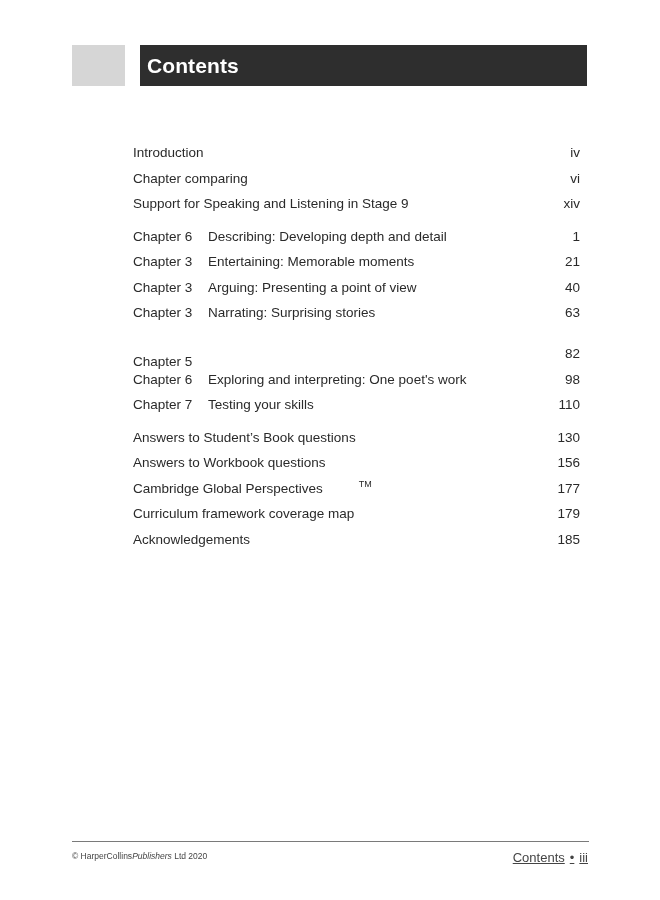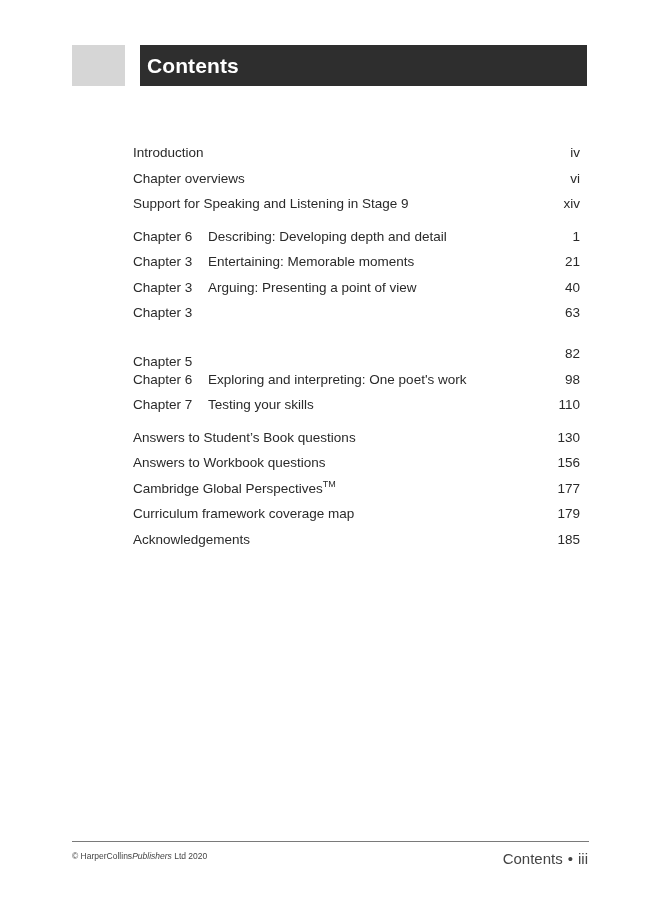--- a/index.html
+++ b/index.html
@@ -36,7 +36,7 @@
     <span class="page">iv</span>
   </div>
   <div class="row">
-    <span class="title">Chapter overviews</span>
+    <span class="title">Chapter comparing</span>
     <span class="page">vi</span>
   </div>
   <div class="row">

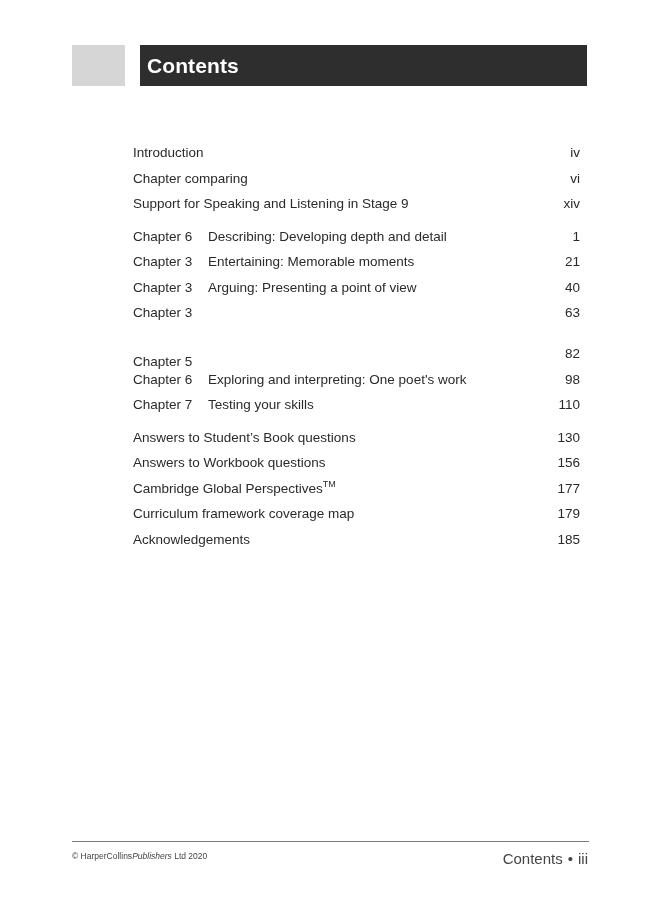--- a/index.html
+++ b/index.html
@@ -63,6 +63,7 @@
   </div>
   <div class="row">
     <span class="chap">Chapter 3</span>
+    <span class="title">Narrating: Surprising stories</span>
     <span class="page">63</span>
   </div>
   <div class="row two-line">

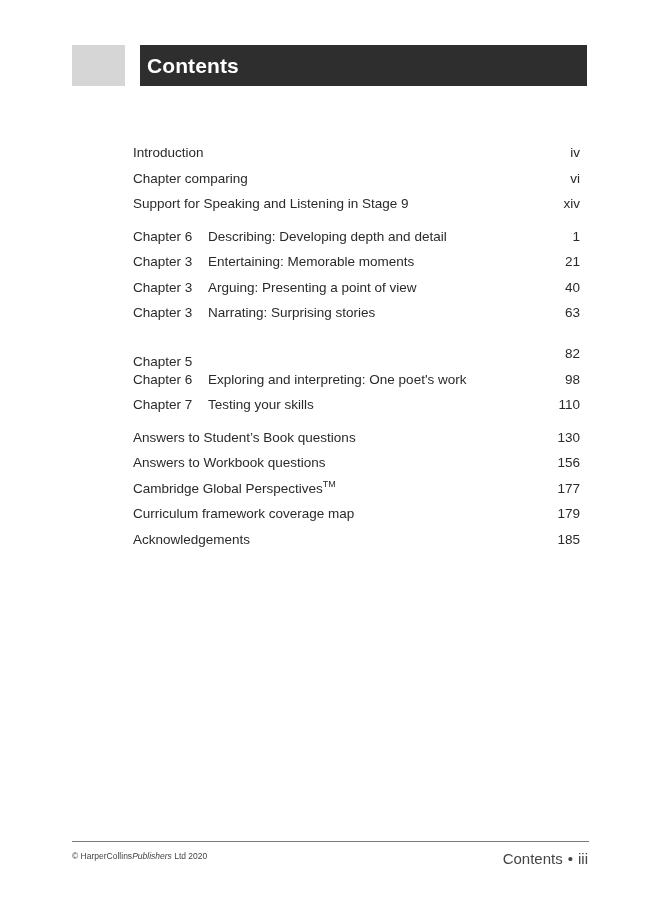--- a/index.html
+++ b/index.html
@@ -16,7 +16,7 @@
   .row .page { position: absolute; right: 0; bottom: 7.5px; text-align: right; }
   .row.two-line { height: 41px; align-items: flex-end; }
   .gap { height: 7px; }
-  sup { font-size: 9px; vertical-align: 6px; line-height: 0; }
+  sup { font-size: 9px; vertical-align: 6px; line-height: 0; margin-left: 36px; }
   .footer-rule { position: absolute; left: 72px; top: 841px; width: 517px; height: 1px; background: #7a7a7a; }
   .footer-left { position: absolute; left: 72px; top: 851px; font-size: 8.5px; color: #444; }
   .footer-right { position: absolute; right: 72px; top: 850px; font-size: 15px; color: #444; }

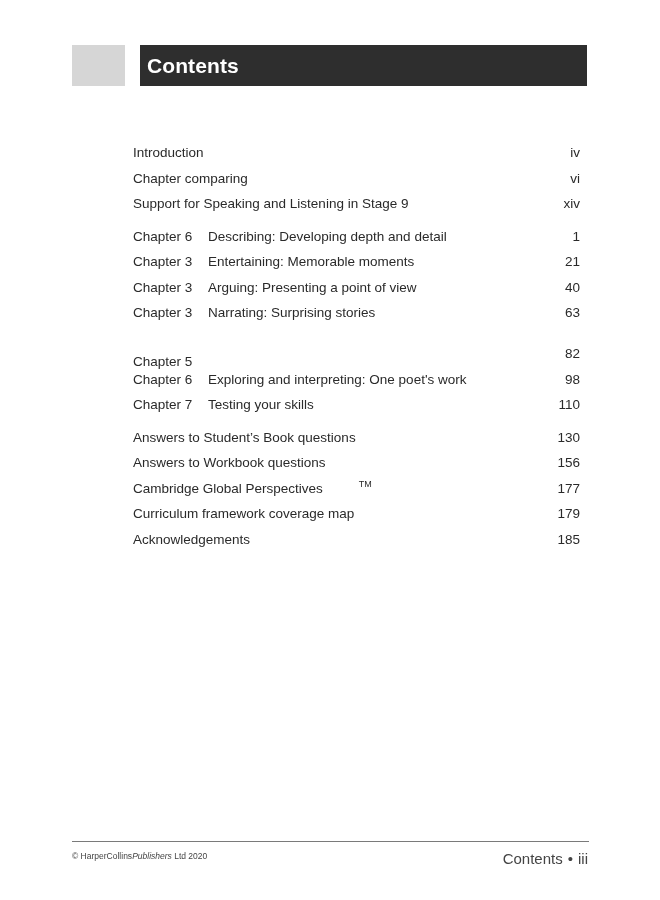--- a/index.html
+++ b/index.html
@@ -19,7 +19,7 @@
   sup { font-size: 9px; vertical-align: 6px; line-height: 0; margin-left: 36px; }
   .footer-rule { position: absolute; left: 72px; top: 841px; width: 517px; height: 1px; background: #7a7a7a; }
   .footer-left { position: absolute; left: 72px; top: 851px; font-size: 8.5px; color: #444; }
-  .footer-right { position: absolute; right: 72px; top: 850px; font-size: 15px; color: #444; }
+  .footer-right { position: absolute; right: 72px; top: 850px; font-size: 13px; color: #444; text-decoration: underline; }
   .footer-right .dot { margin: 0 5px; }
 </style>
 </head>

